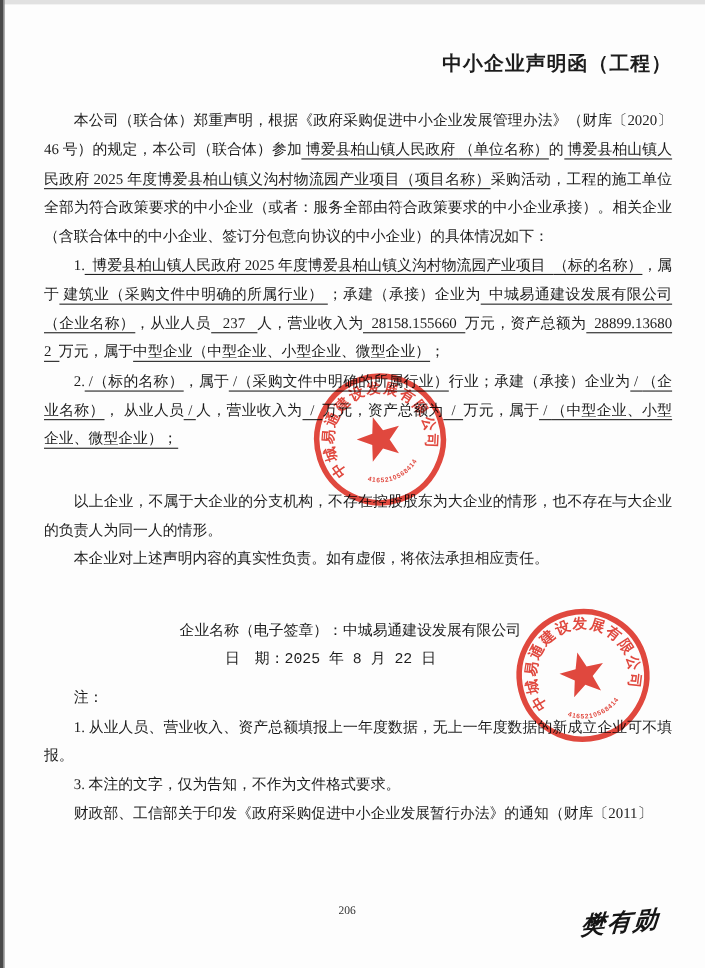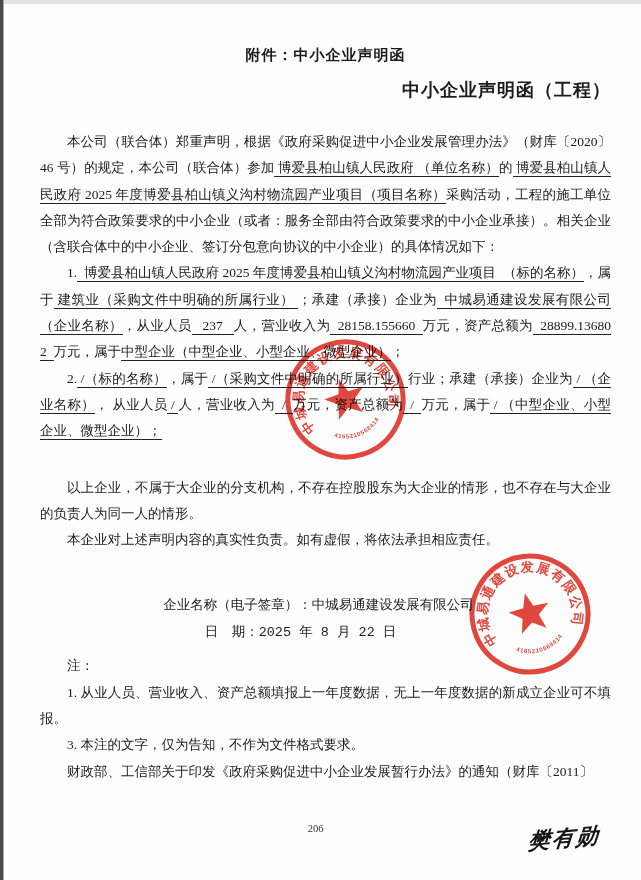--- a/index.html
+++ b/index.html
@@ -39,7 +39,6 @@
 <div class="scan-edge-left"></div>
 
 <div class="content">
-  <h1 class="attachment-label">附件：中小企业声明函</h1>
   <h2 class="doc-title">中小企业声明函（工程）</h2>
 
   <p class="par"><span>本公司（联合体）郑重声明，根据《政府采购促进中小企业发展管理办法》（财库〔2020〕46 号）的规定，本公司（联合体）参加</span><span class="u">&nbsp;博爱县柏山镇人民政府&nbsp;</span><span class="u">（单位名称）</span><span>的</span><span class="u">&nbsp;博爱县柏山镇人民政府 2025 年度博爱县柏山镇义沟村物流园产业项目（项目名称）</span><span>采购活动，工程的施工单位全部为符合政策要求的中小企业（或者：服务全部由符合政策要求的中小企业承接）。相关企业（含联合体中的中小企业、签订分包意向协议的中小企业）的具体情况如下：</span></p>

